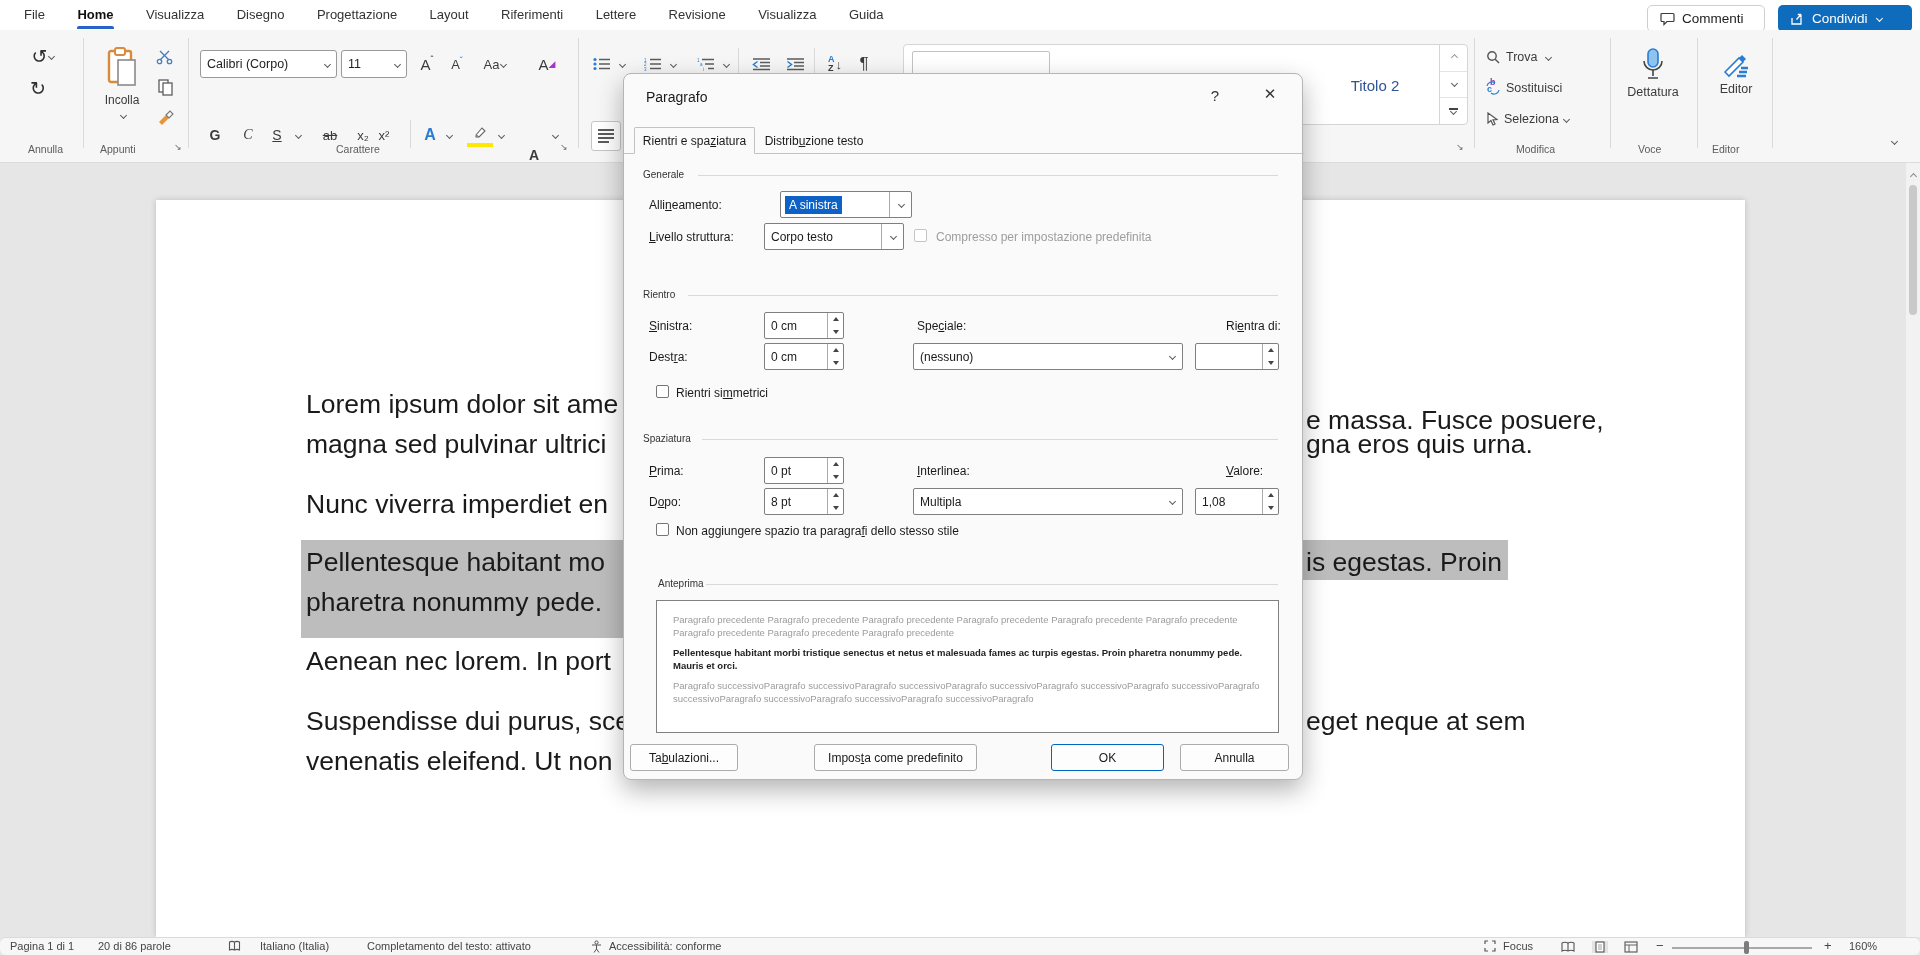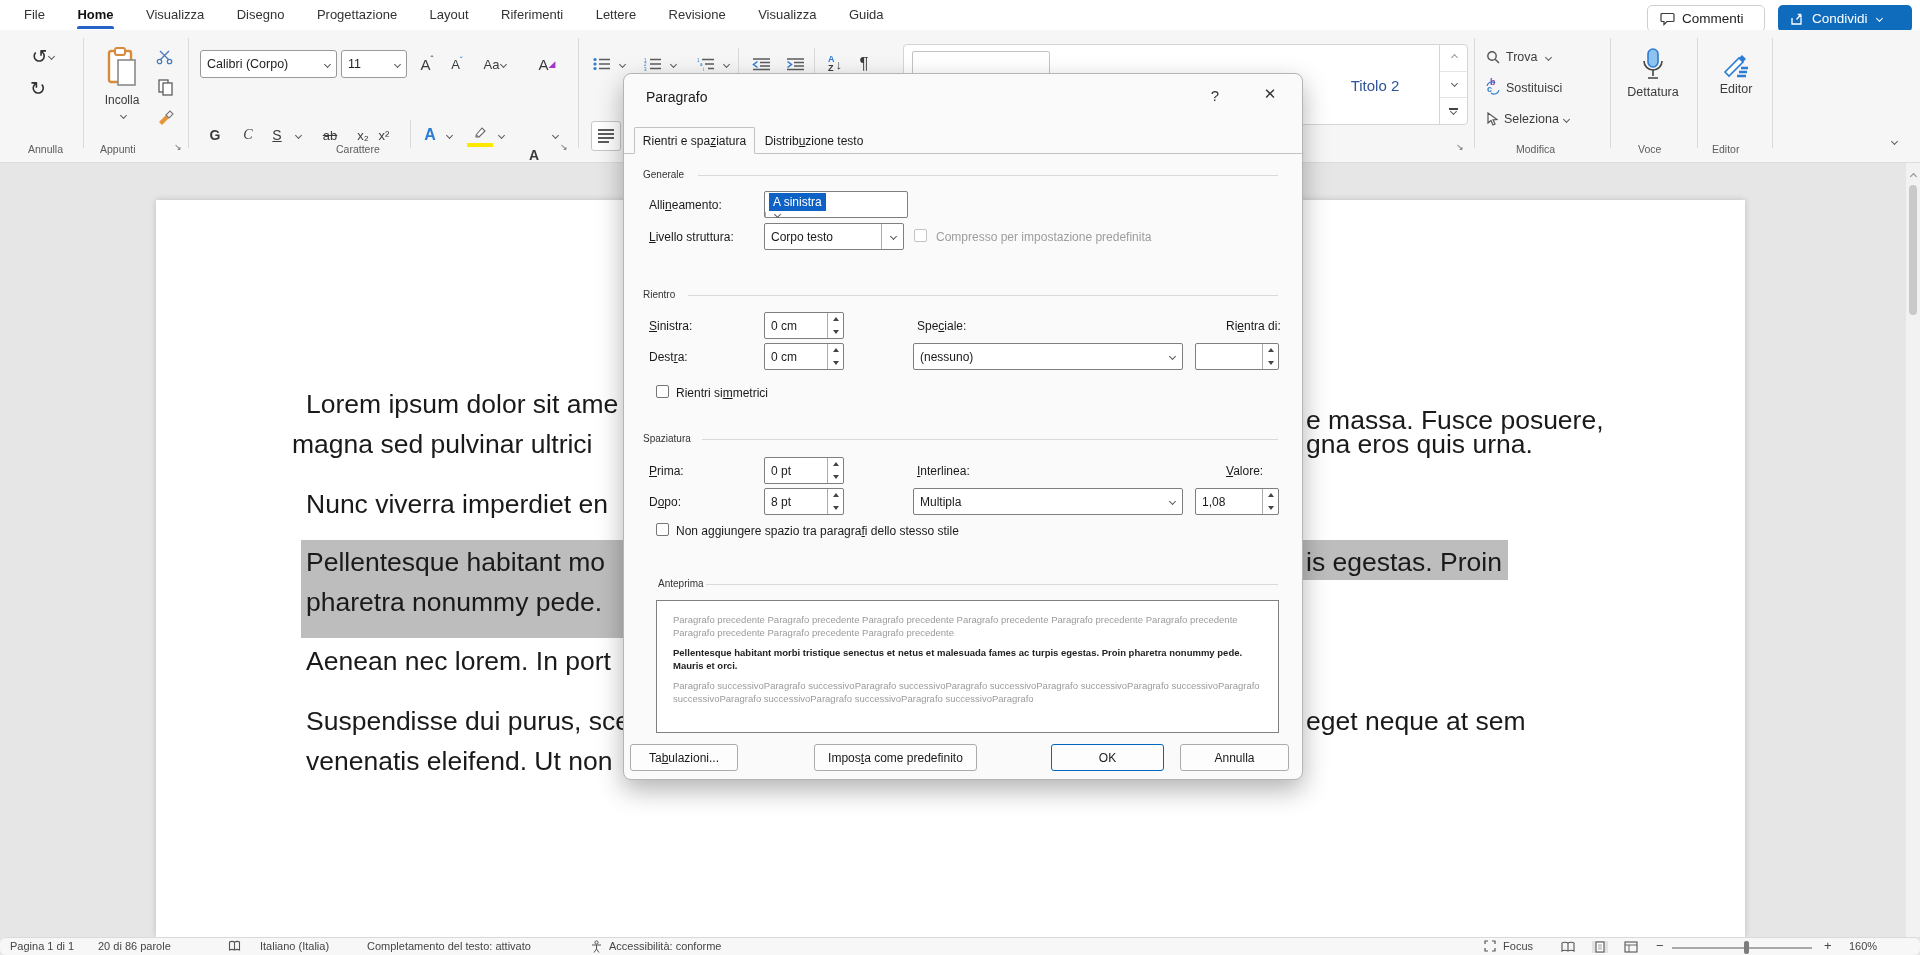--- a/index.html
+++ b/index.html
@@ -450,7 +450,7 @@
   <div class="sect-label" style="left:19px; top:95px;">Generale</div>
   <div class="sect-rule" style="left:74px; top:101px;"></div>
   <div class="dlbl" style="left:25px; top:124px;">Alli<span class="mn">n</span>eamento:</div>
-  <div class="dcombo" style="left:140px; top:117px; width:144px;flex-direction:column;">
+  <div class="dcombo" style="left:156px; top:117px; width:132px;">
     <span class="val" style="padding:0 2px;">
         <span class="hl-val" style="background: rgb(15, 98, 197);">A sinistra</span>
       </span>

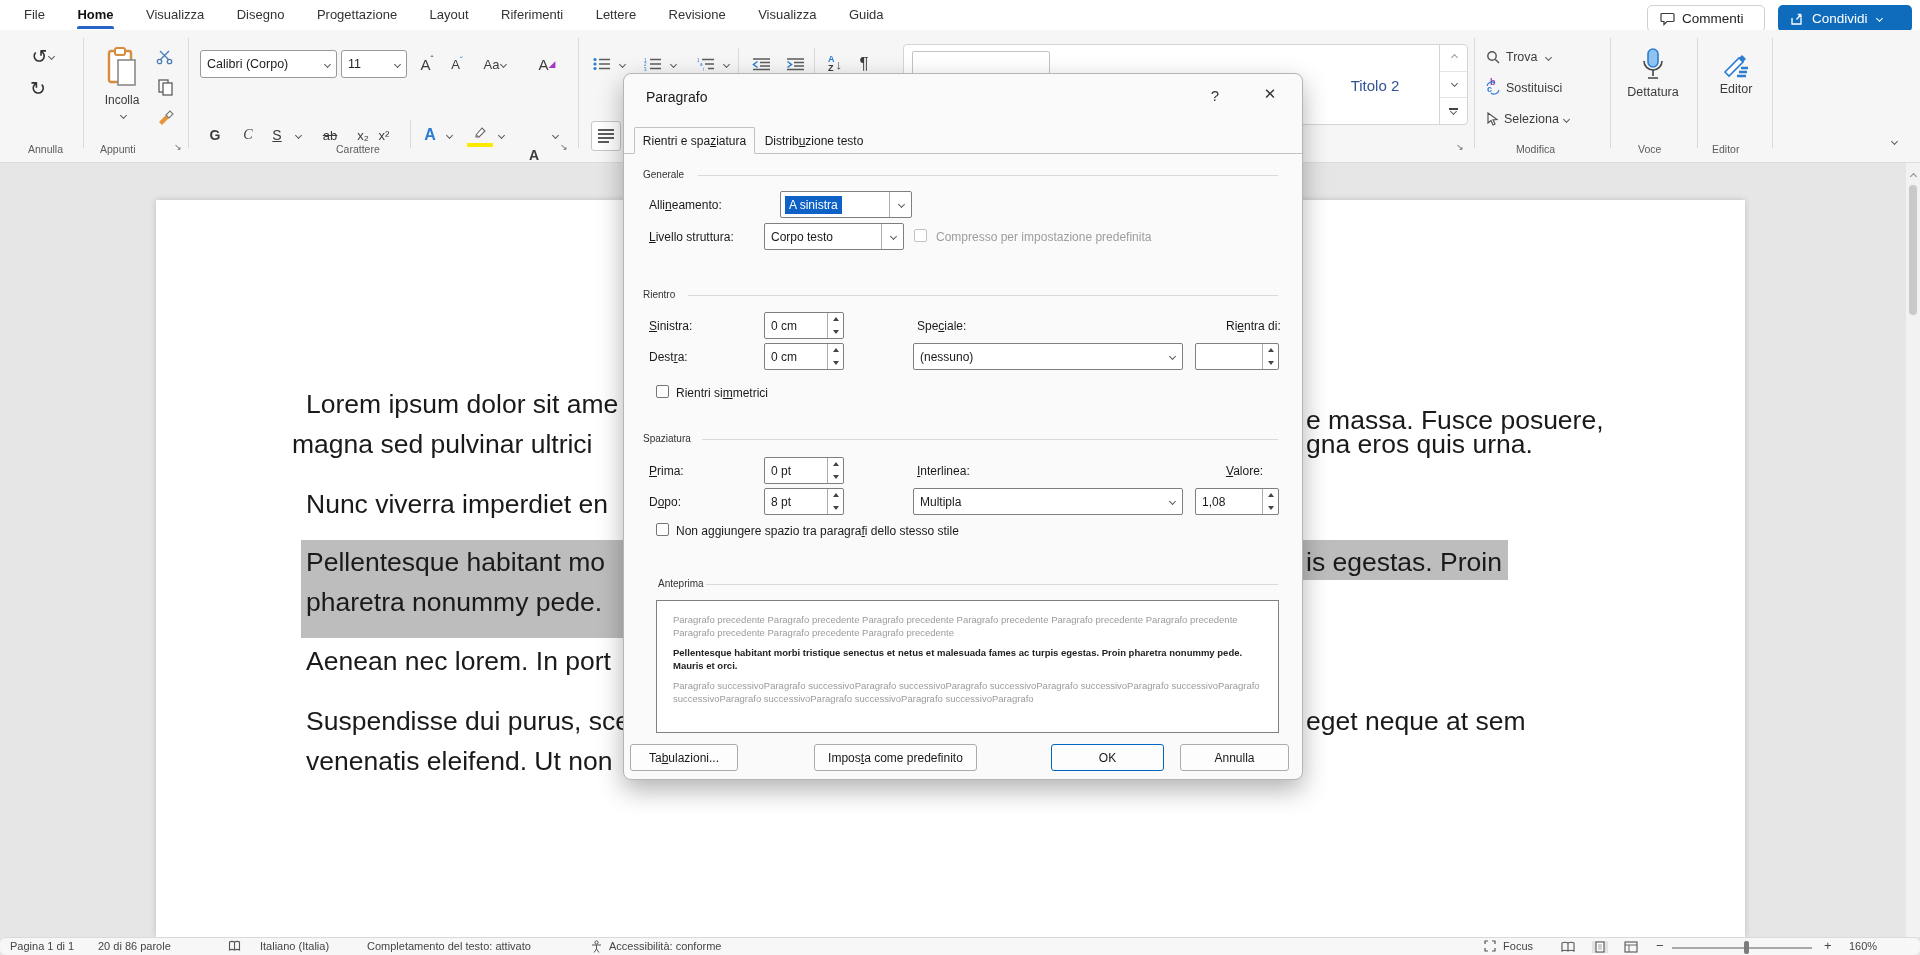--- a/index.html
+++ b/index.html
@@ -416,7 +416,7 @@
 
   <div class="doc-line" style="left:306px; top:221px;">Lorem ipsum dolor sit ame</div>
   <div class="doc-line" style="left:1306px; top:237px;">e massa. Fusce posuere,</div>
-  <div class="doc-line" style="left:292px; top:261px;text-align:center;">magna sed pulvinar ultrici</div>
+  <div class="doc-line" style="left:306px; top:261px;text-align:center;">magna sed pulvinar ultrici</div>
   <div class="doc-line" style="left:1306px; top:261px;">gna eros quis urna.</div>
   <div class="doc-line" style="left:306px; top:321px;">Nunc viverra imperdiet en</div>
   <div class="doc-line" style="left:306px; top:379px;">Pellentesque habitant mo</div>

